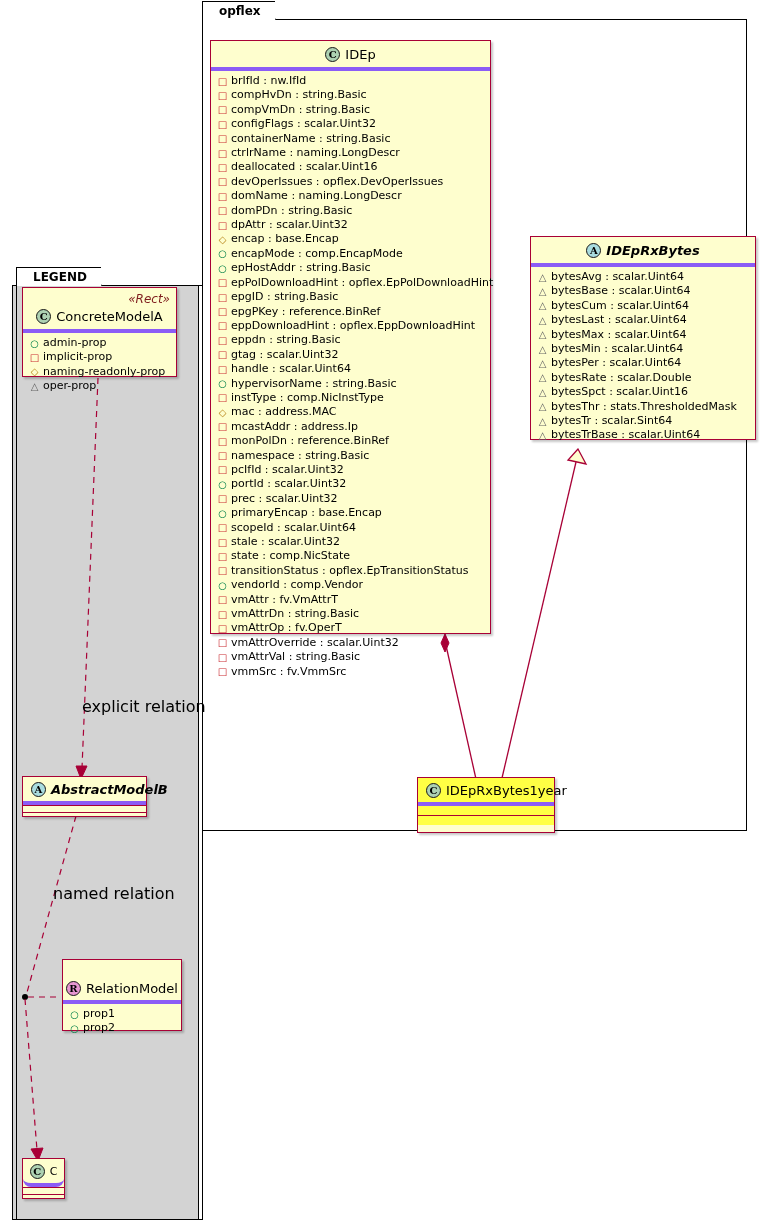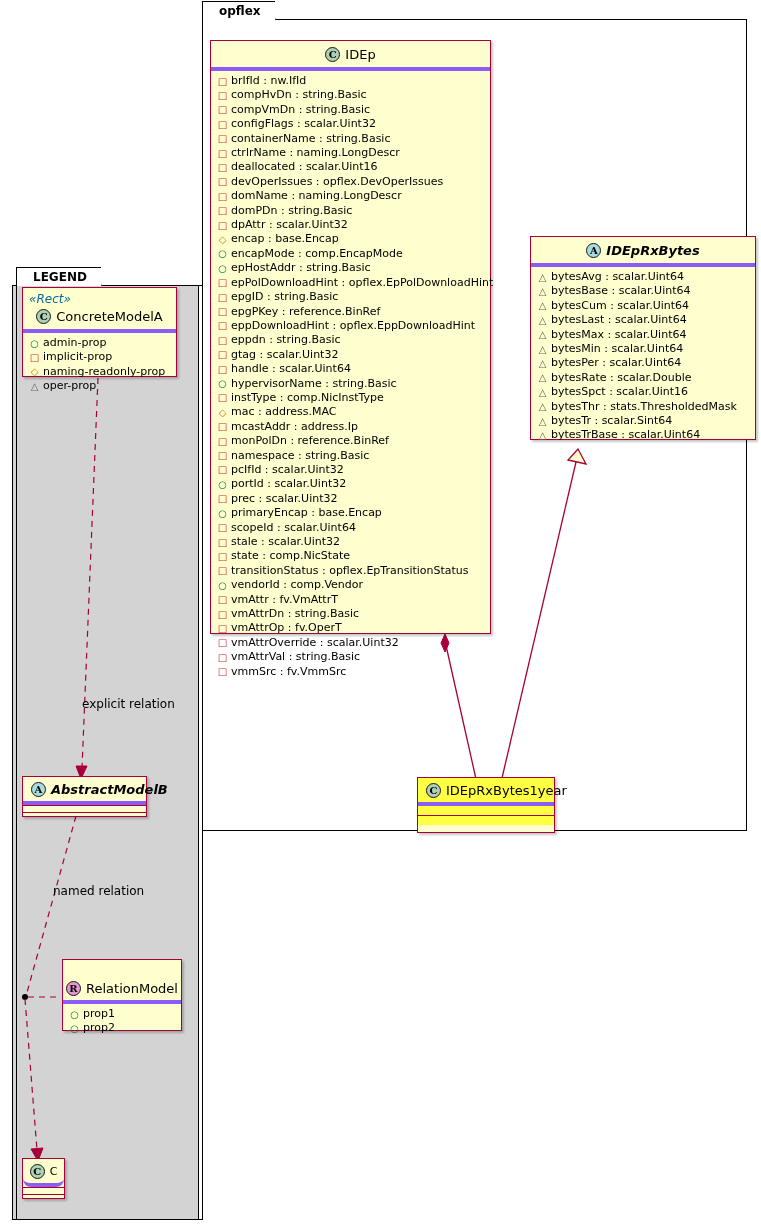--- a/index.html
+++ b/index.html
@@ -114,11 +114,11 @@
   .cls-title { vertical-align: middle; }
   .italic { font-style: italic; font-weight: bold; }
   .stereo {
-    text-align: left;
+    text-align: right;
     font-size: 12px;
     font-style: italic;
     padding: 4px 6px 0 6px;
-    color: #0369a1;
+    color: #7f1d1d;
   }
   .attrs {
     padding: 3px 0 3px 0;

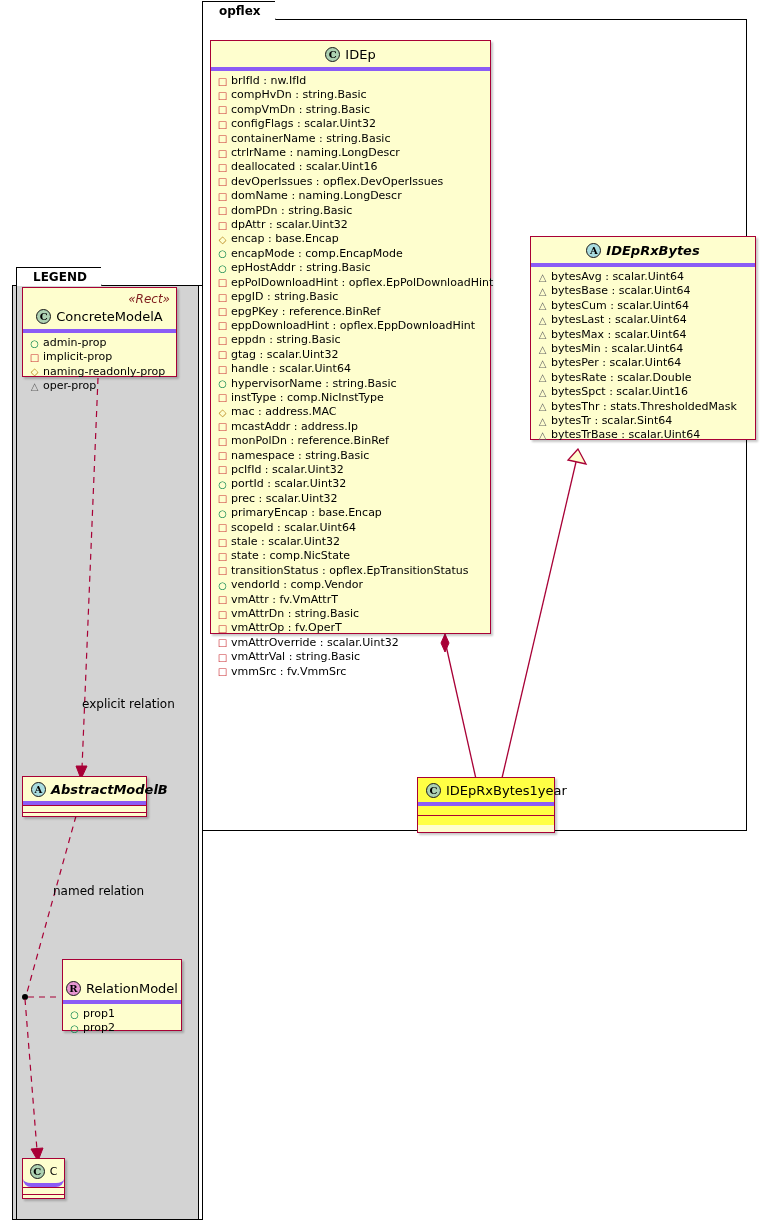--- a/index.html
+++ b/index.html
@@ -156,7 +156,7 @@
   }
   .dot-label {
     position: absolute;
-    font-size: 12px;
+    font-size: 16px;
     color: #000000;
     white-space: nowrap;
   }

